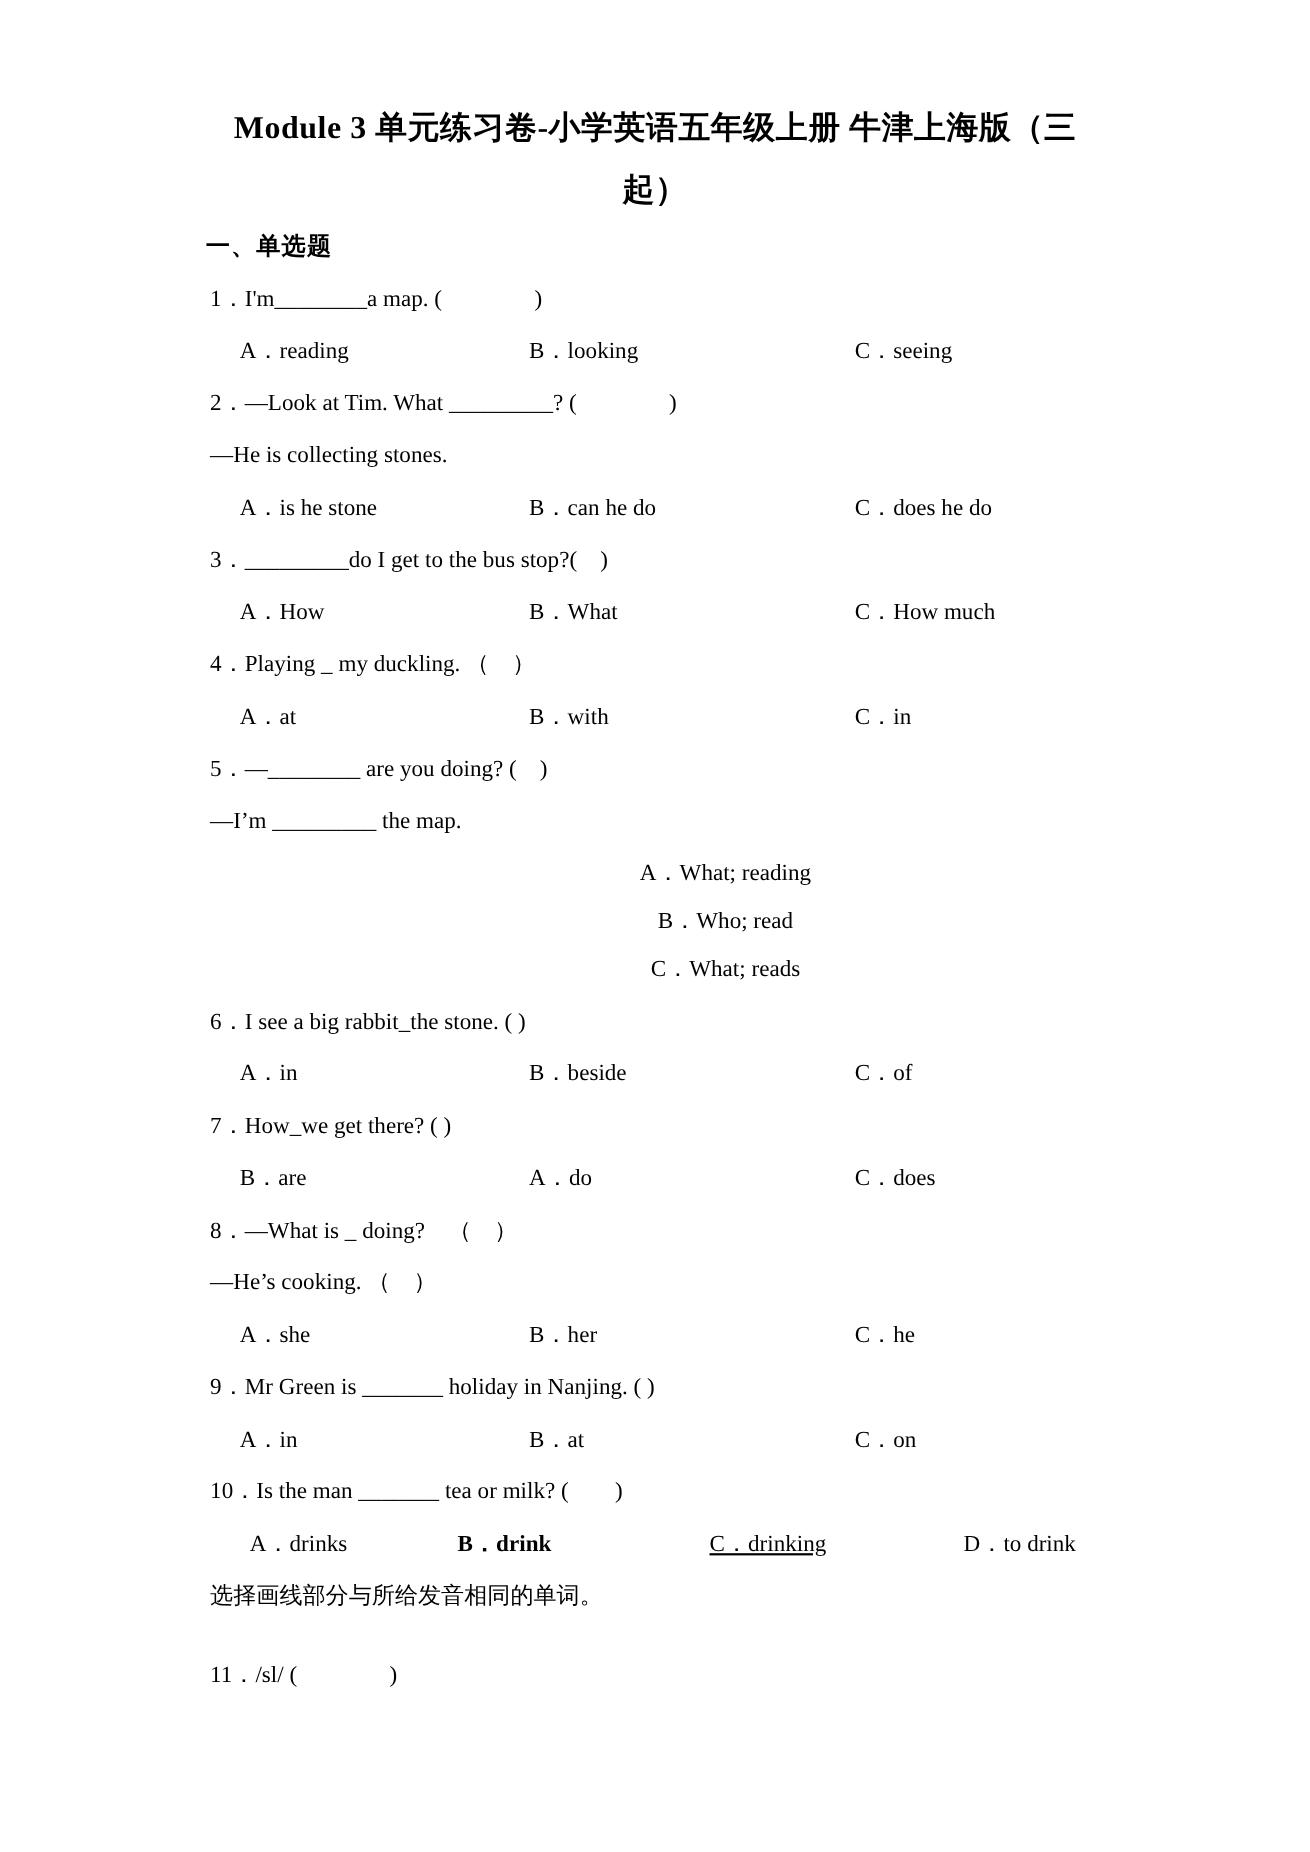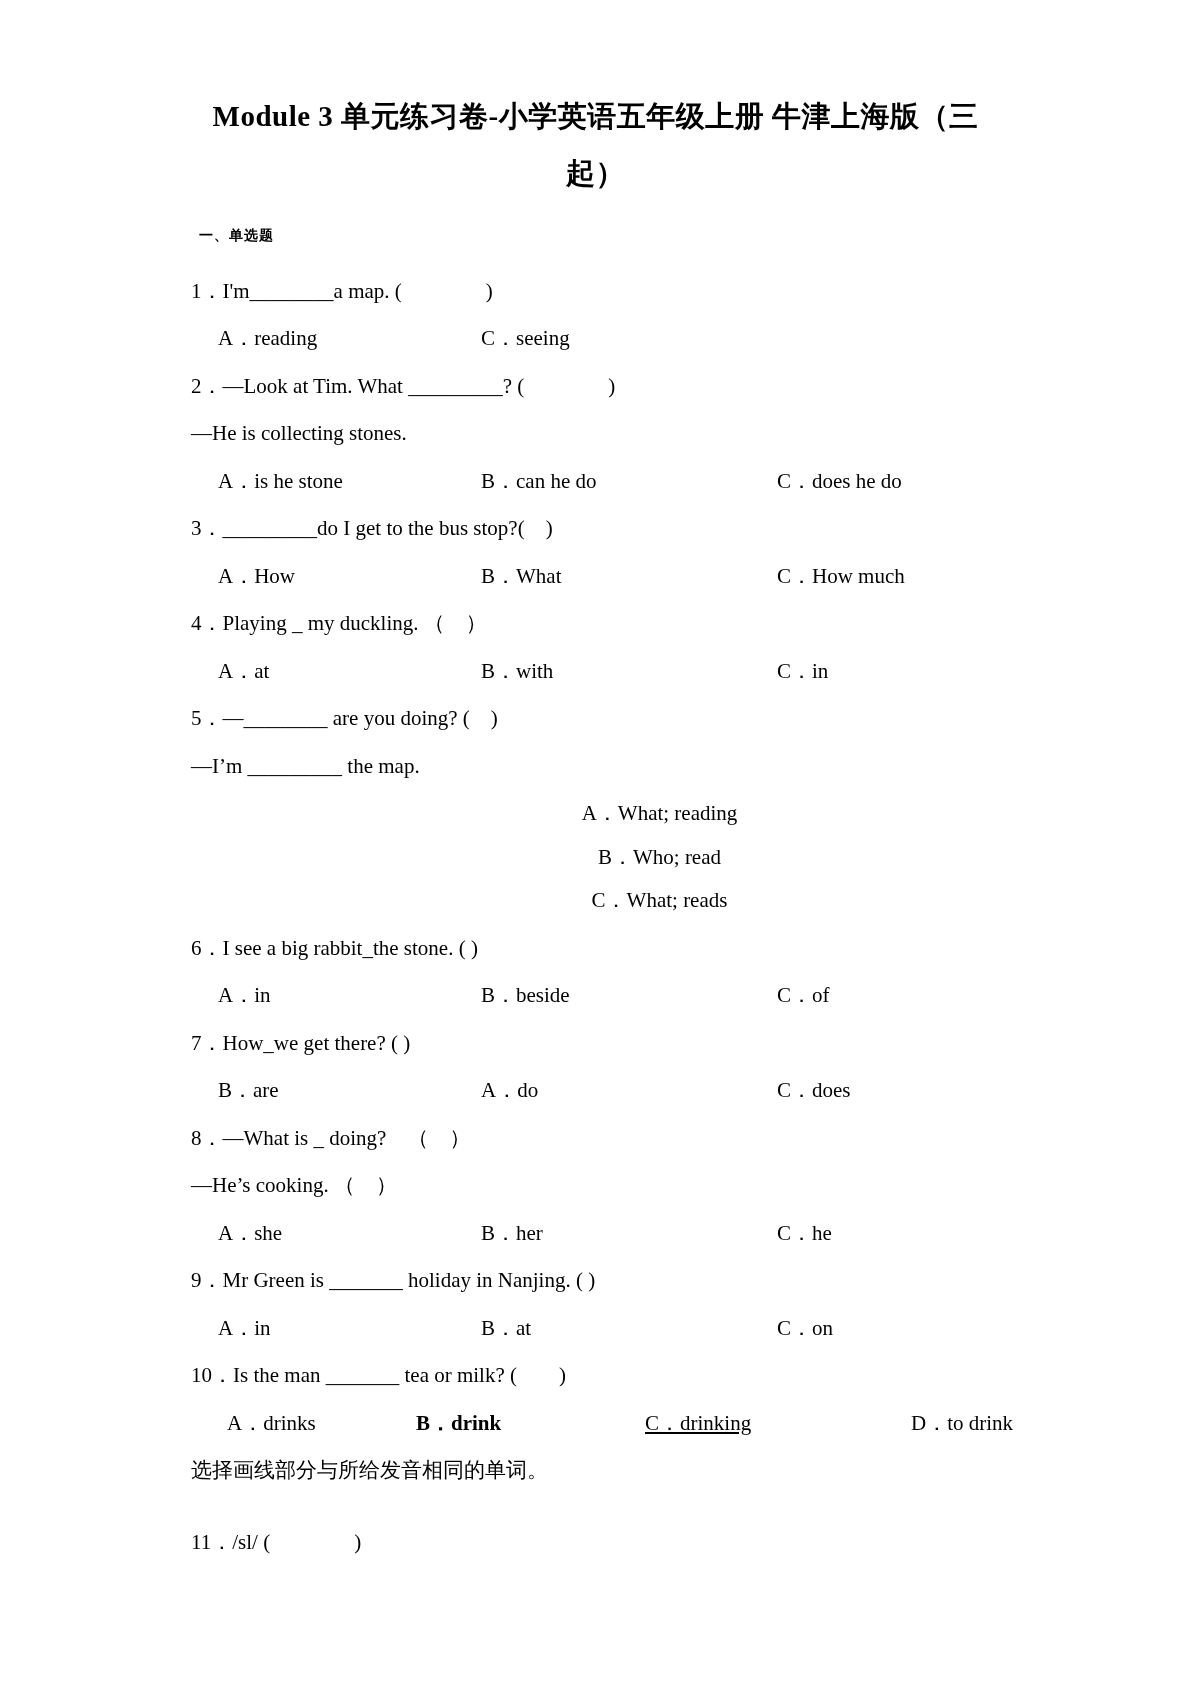--- a/index.html
+++ b/index.html
@@ -35,8 +35,8 @@
     padding-right: 90px;
   }
   h2.section-heading {
-    margin: 12px;
-    font-size: 14px;
+    margin: 0;
+    font-size: 22px;
     line-height: 43.5px;
     font-weight: bold;
     font-family: "Liberation Sans", "DejaVu Sans", sans-serif;

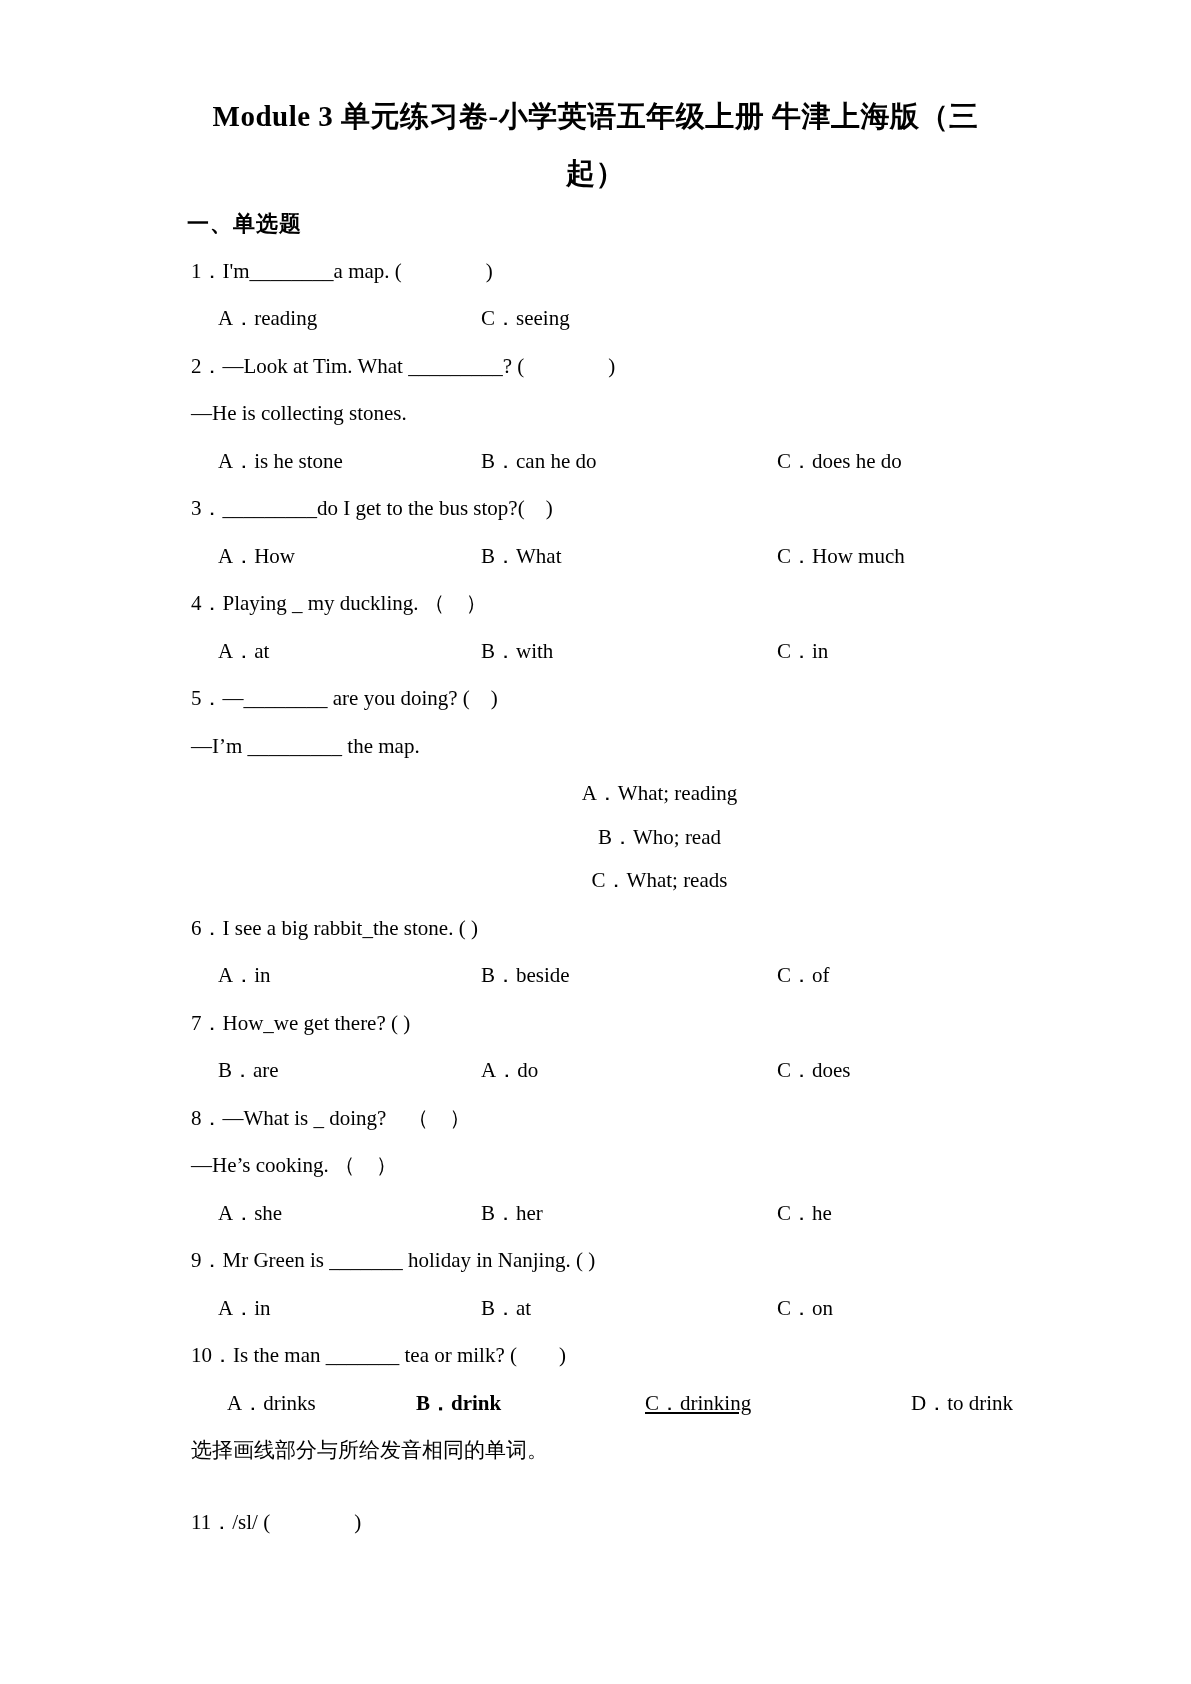--- a/index.html
+++ b/index.html
@@ -97,6 +97,7 @@
       <p class="line">1．I'm________a map. (　　　　)</p>
       <div class="opts c3">
         <span class="opt">A．reading</span>
+        <span class="opt">B．looking</span>
         <span class="opt">C．seeing</span>
       </div>
     </div>

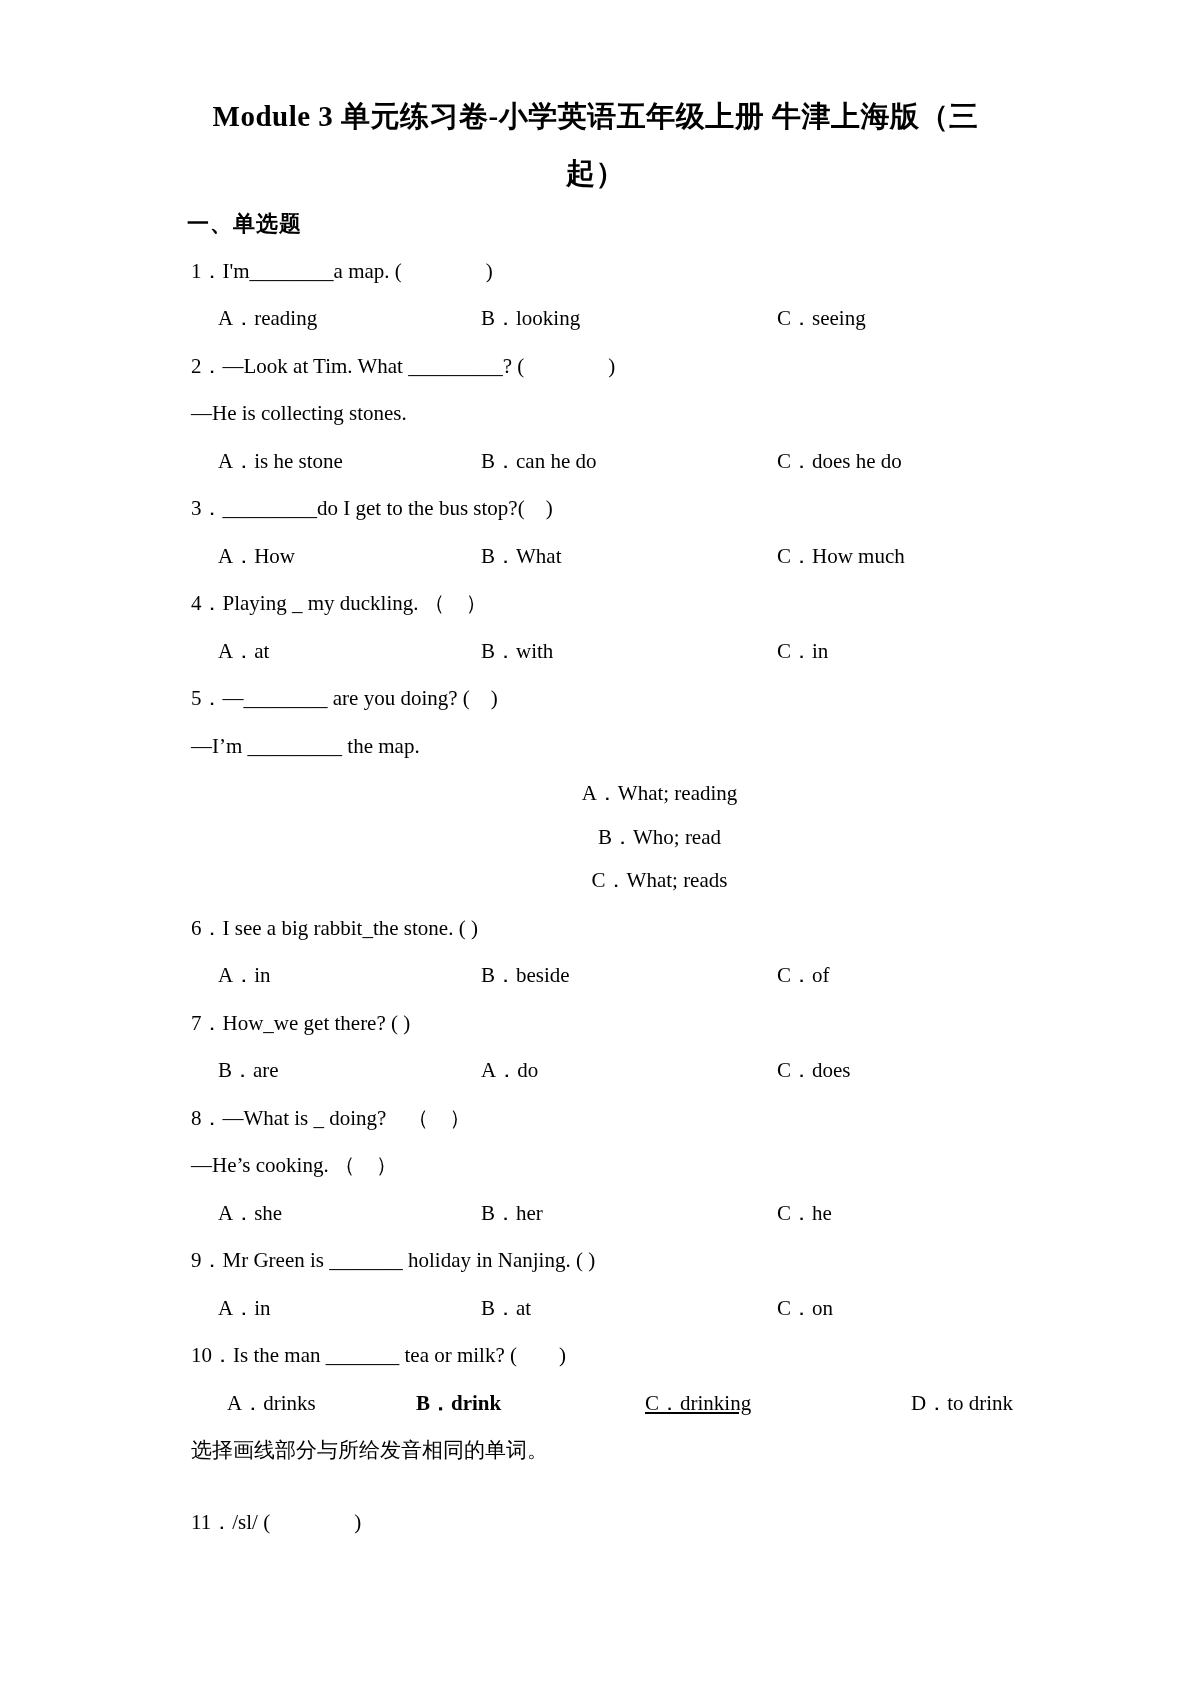--- a/index.html
+++ b/index.html
@@ -66,7 +66,7 @@
   .opts.c4 .opt:nth-child(1) { width: 153px; }
   .opts.c4 .opt:nth-child(2) { width: 193px; font-weight: bold; }
   .opts.c4 .opt:nth-child(3) { width: 195px; text-decoration: underline; }
-  .opts.c4 .opt:nth-child(4) { flex: 1 1 auto; margin-left: 35px; }
+  .opts.c4 .opt:nth-child(4) { flex: 1 1 auto; }
   .opt-stacked {
     margin: 0;
     padding-left: 31px;

